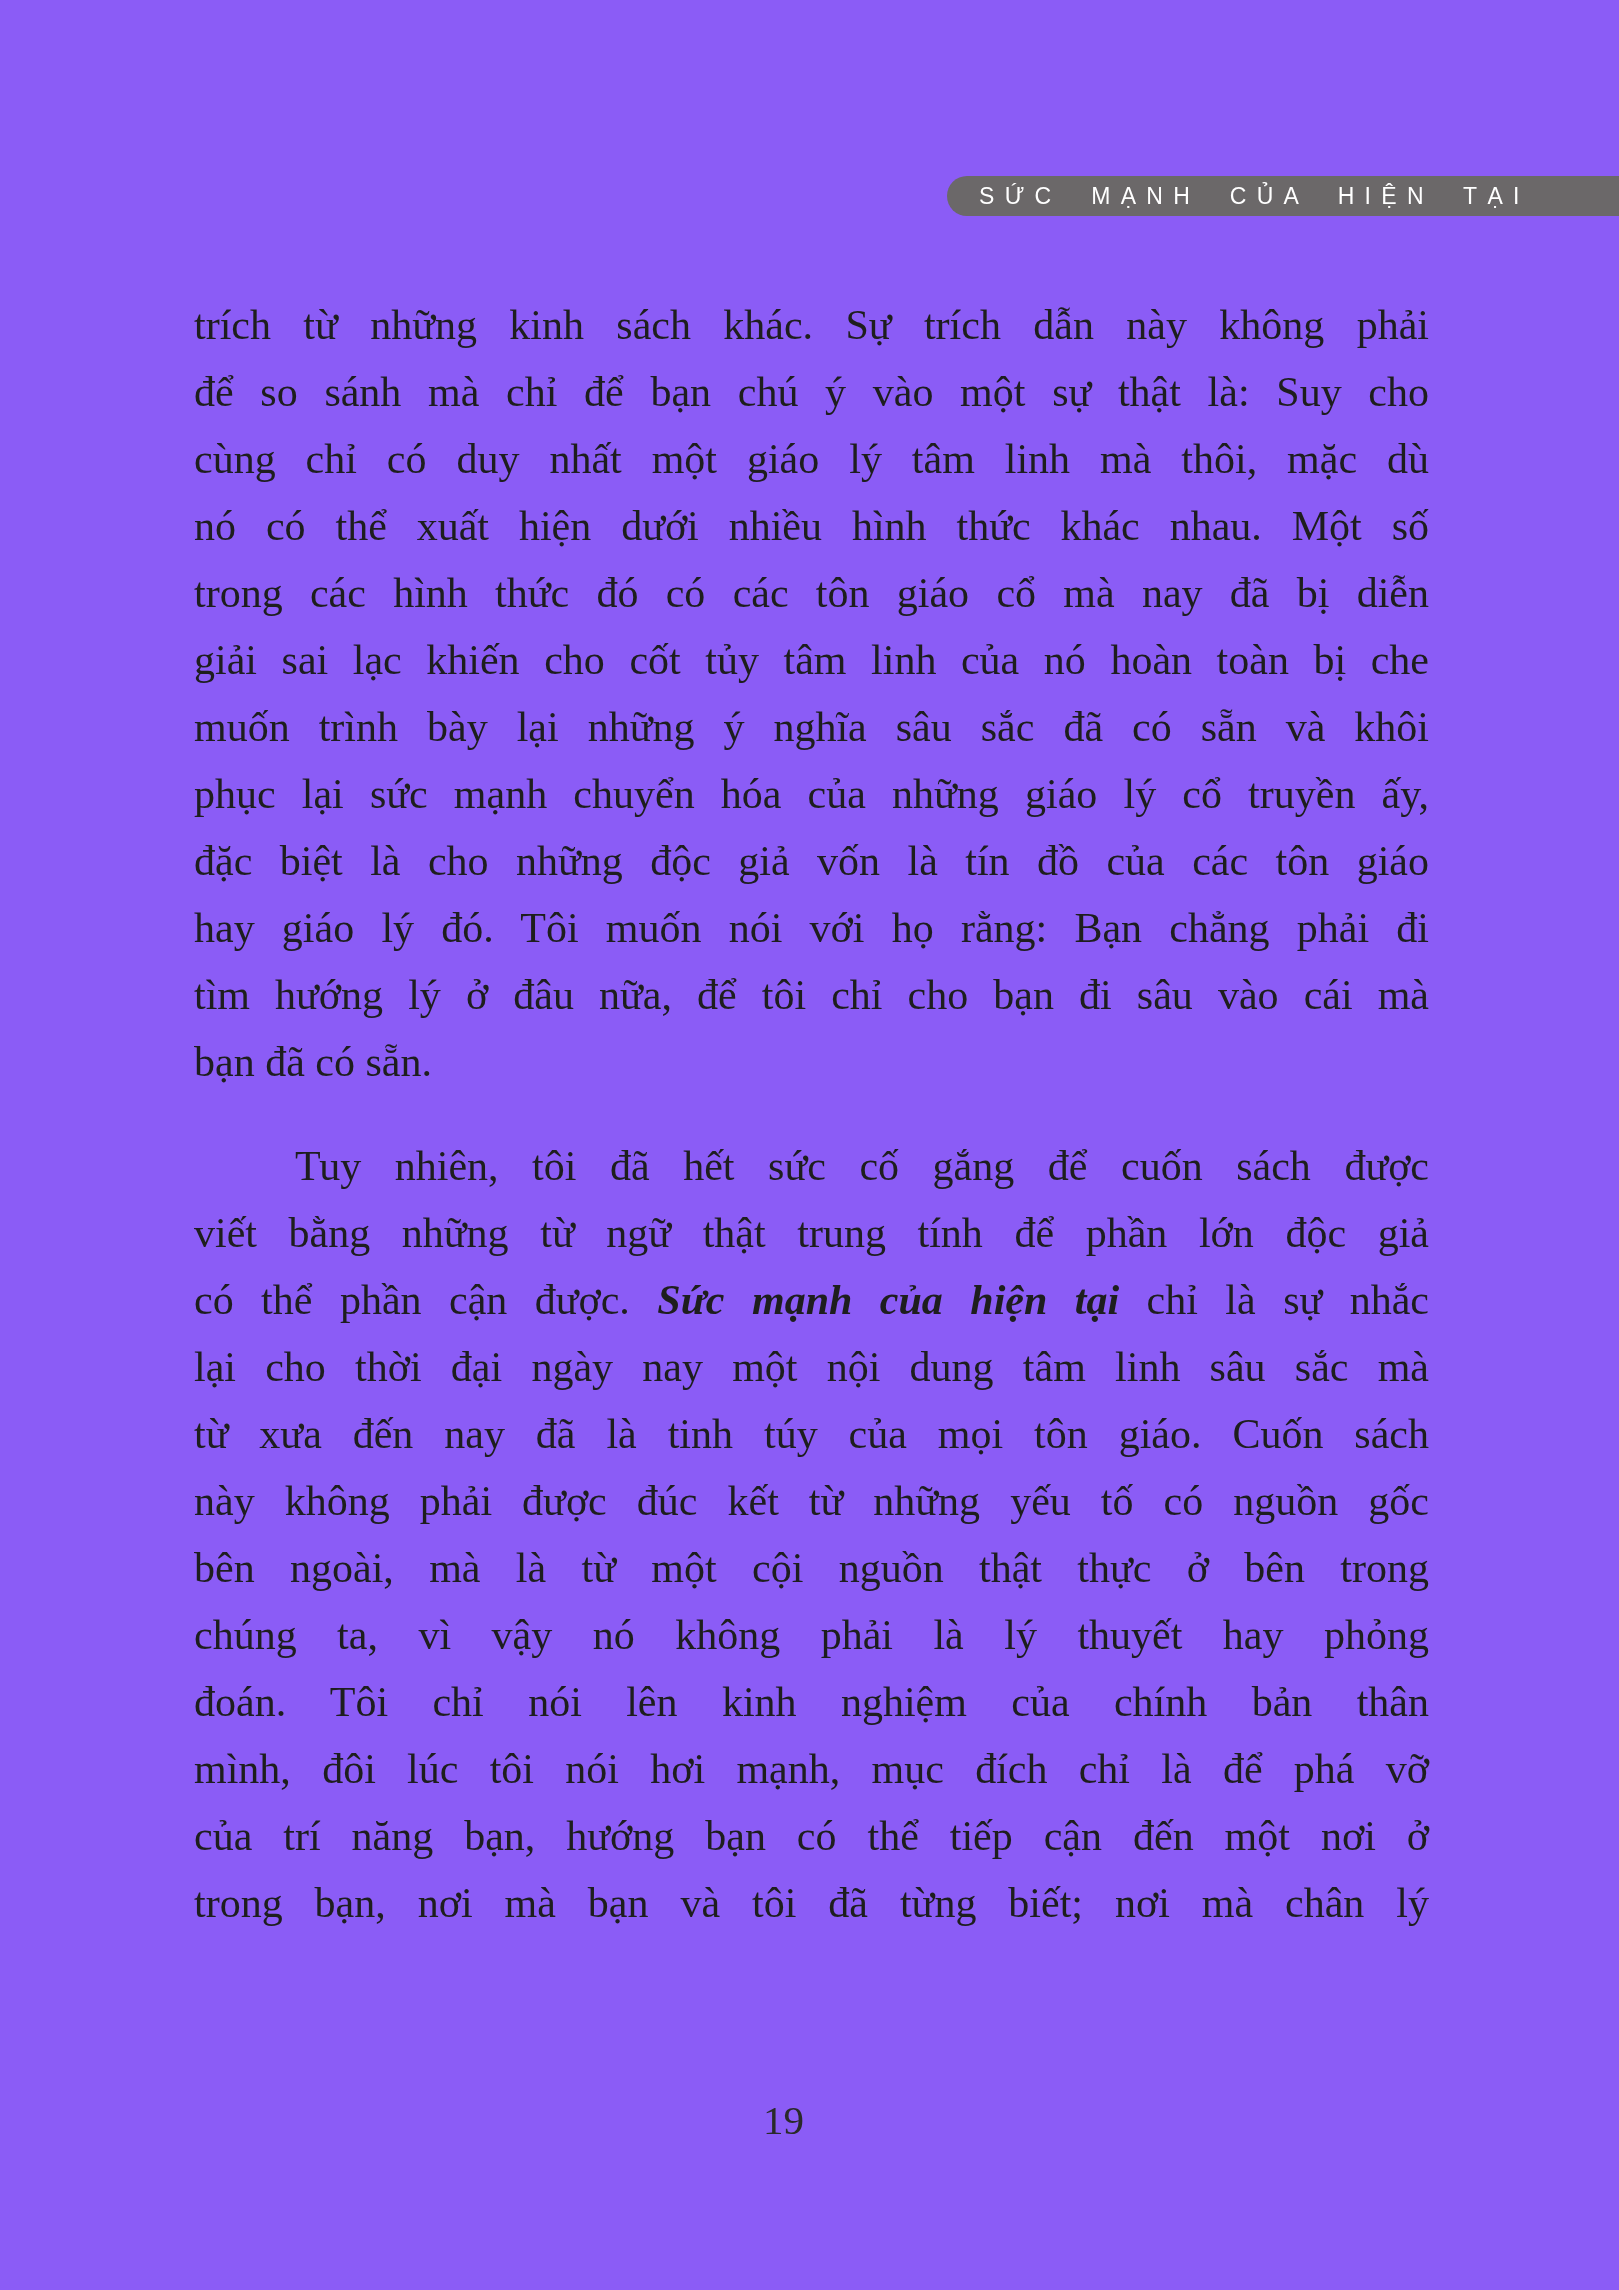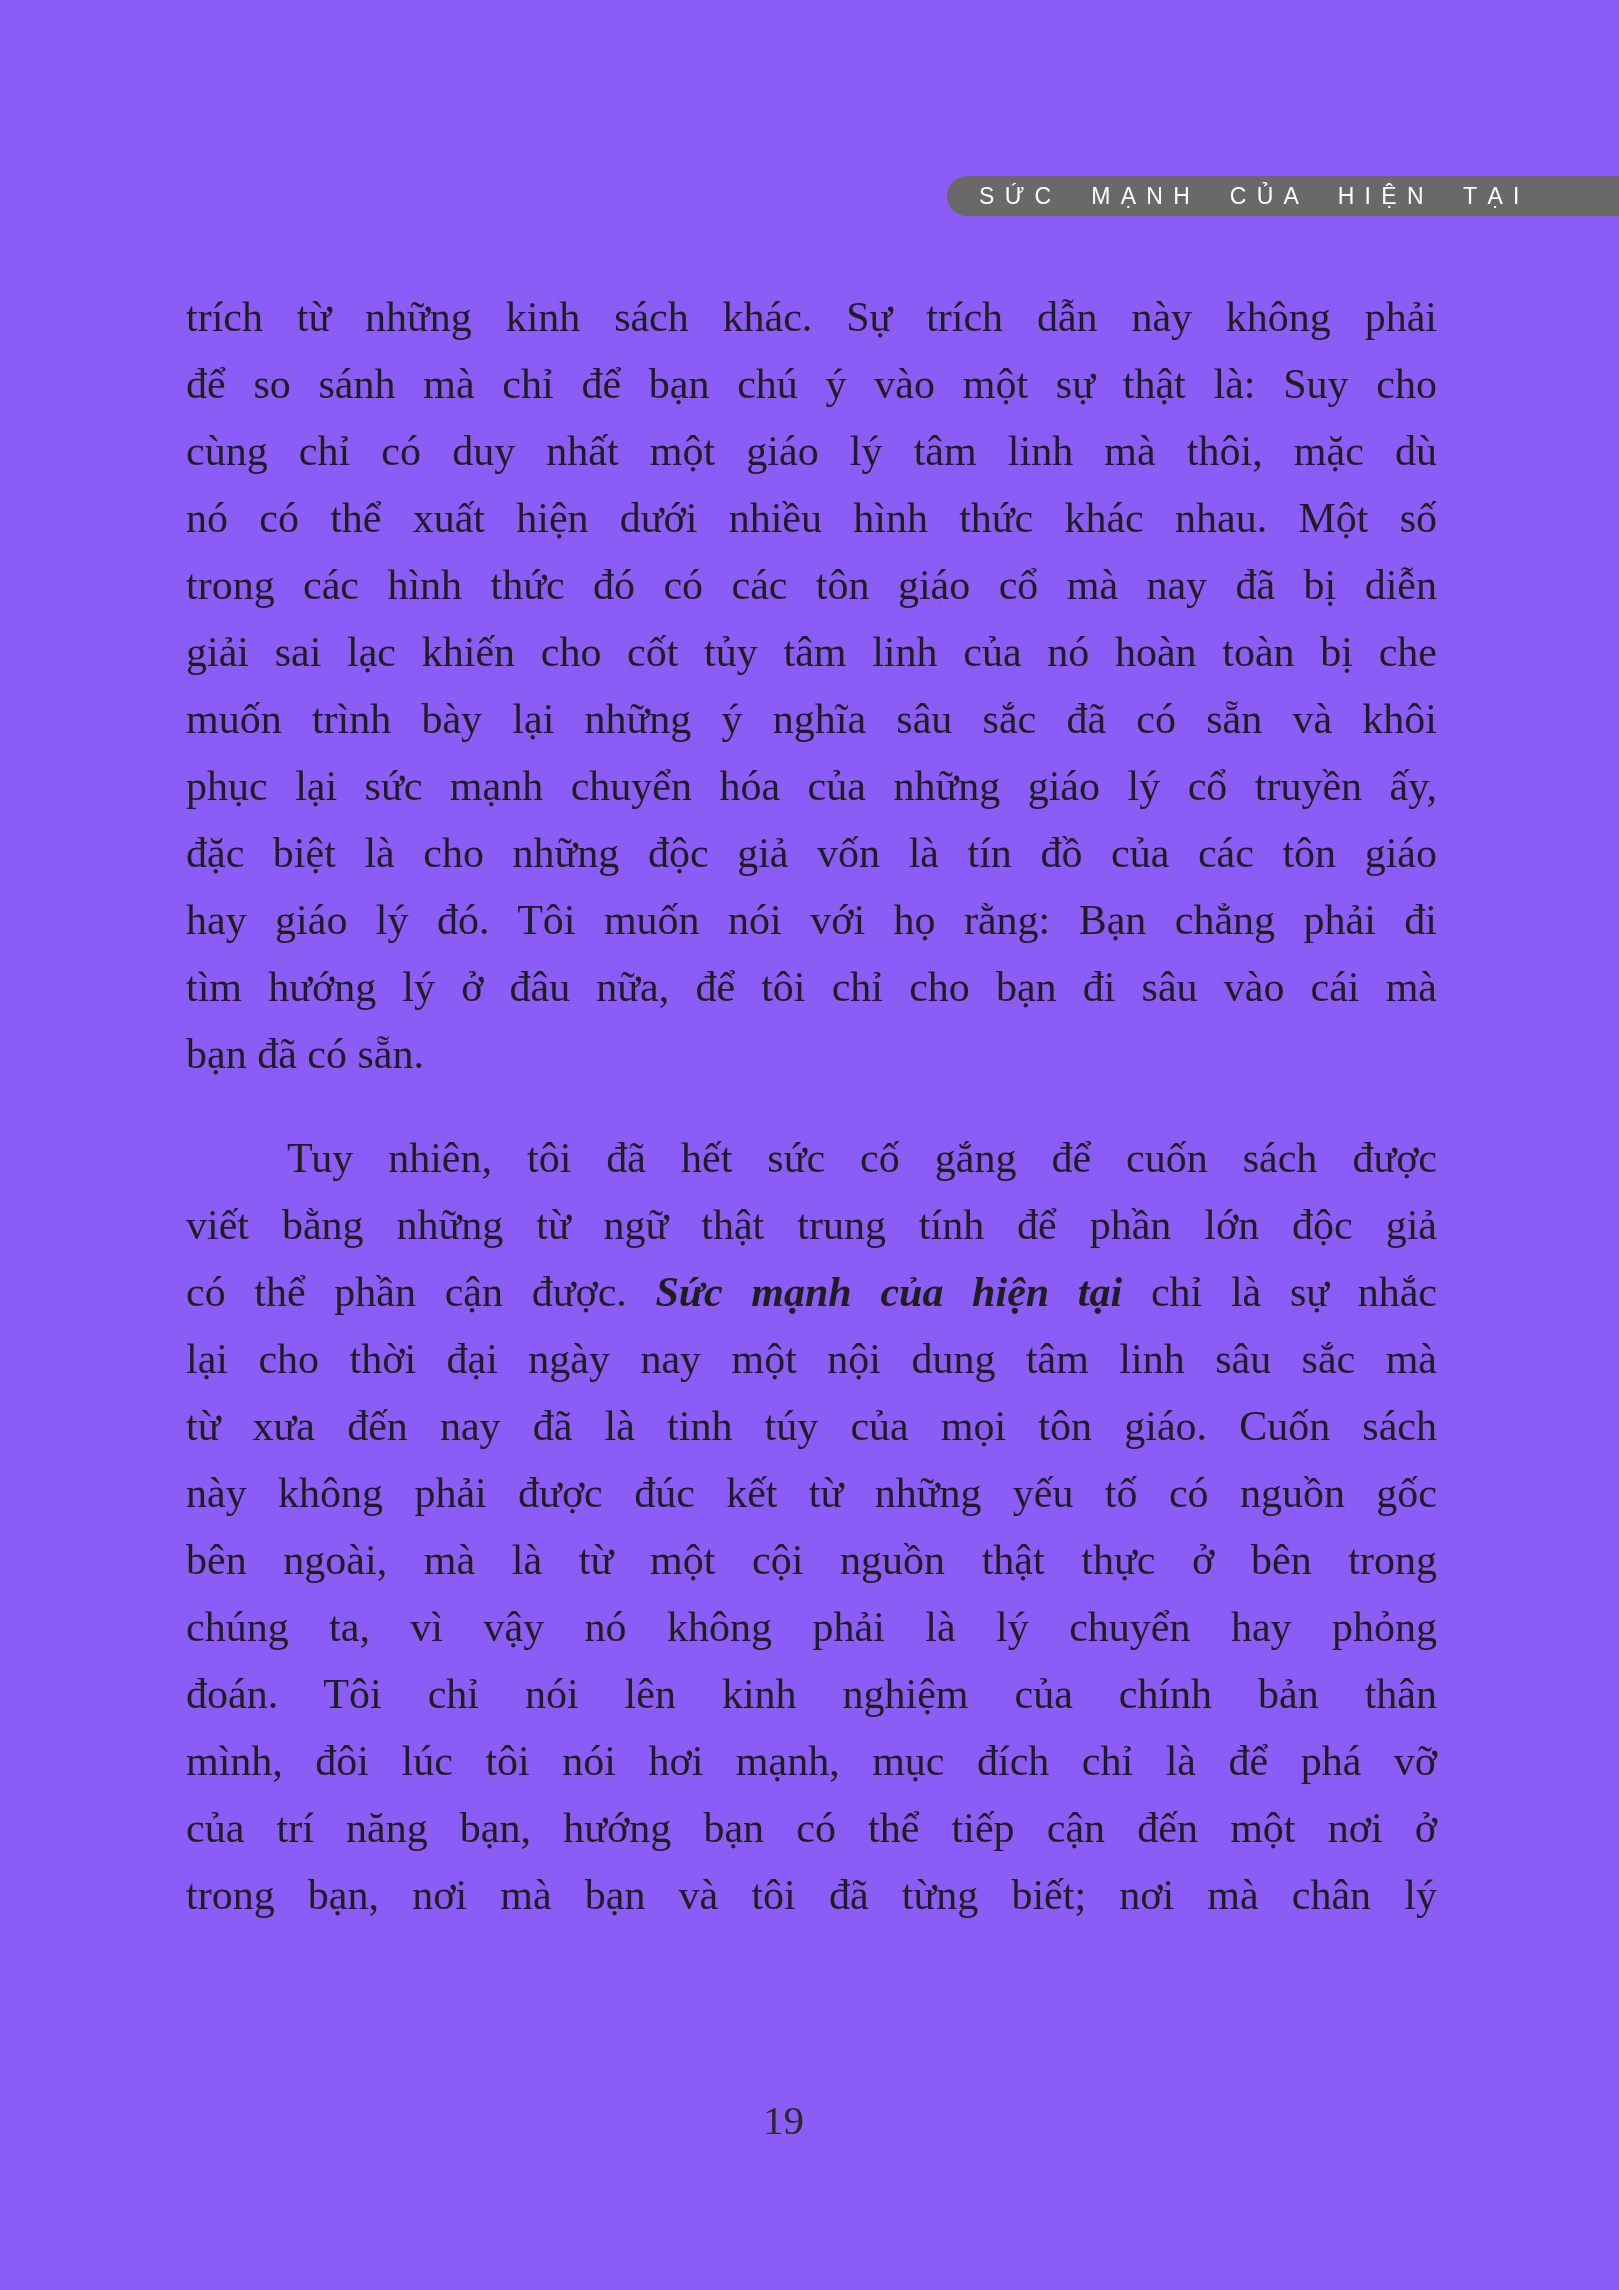--- a/index.html
+++ b/index.html
@@ -49,7 +49,7 @@
     font-size: 42px;
   }
   .para {
-    margin: 4px;
+    margin: 12px;
   }
   .para2 {
     margin-top: 37px;

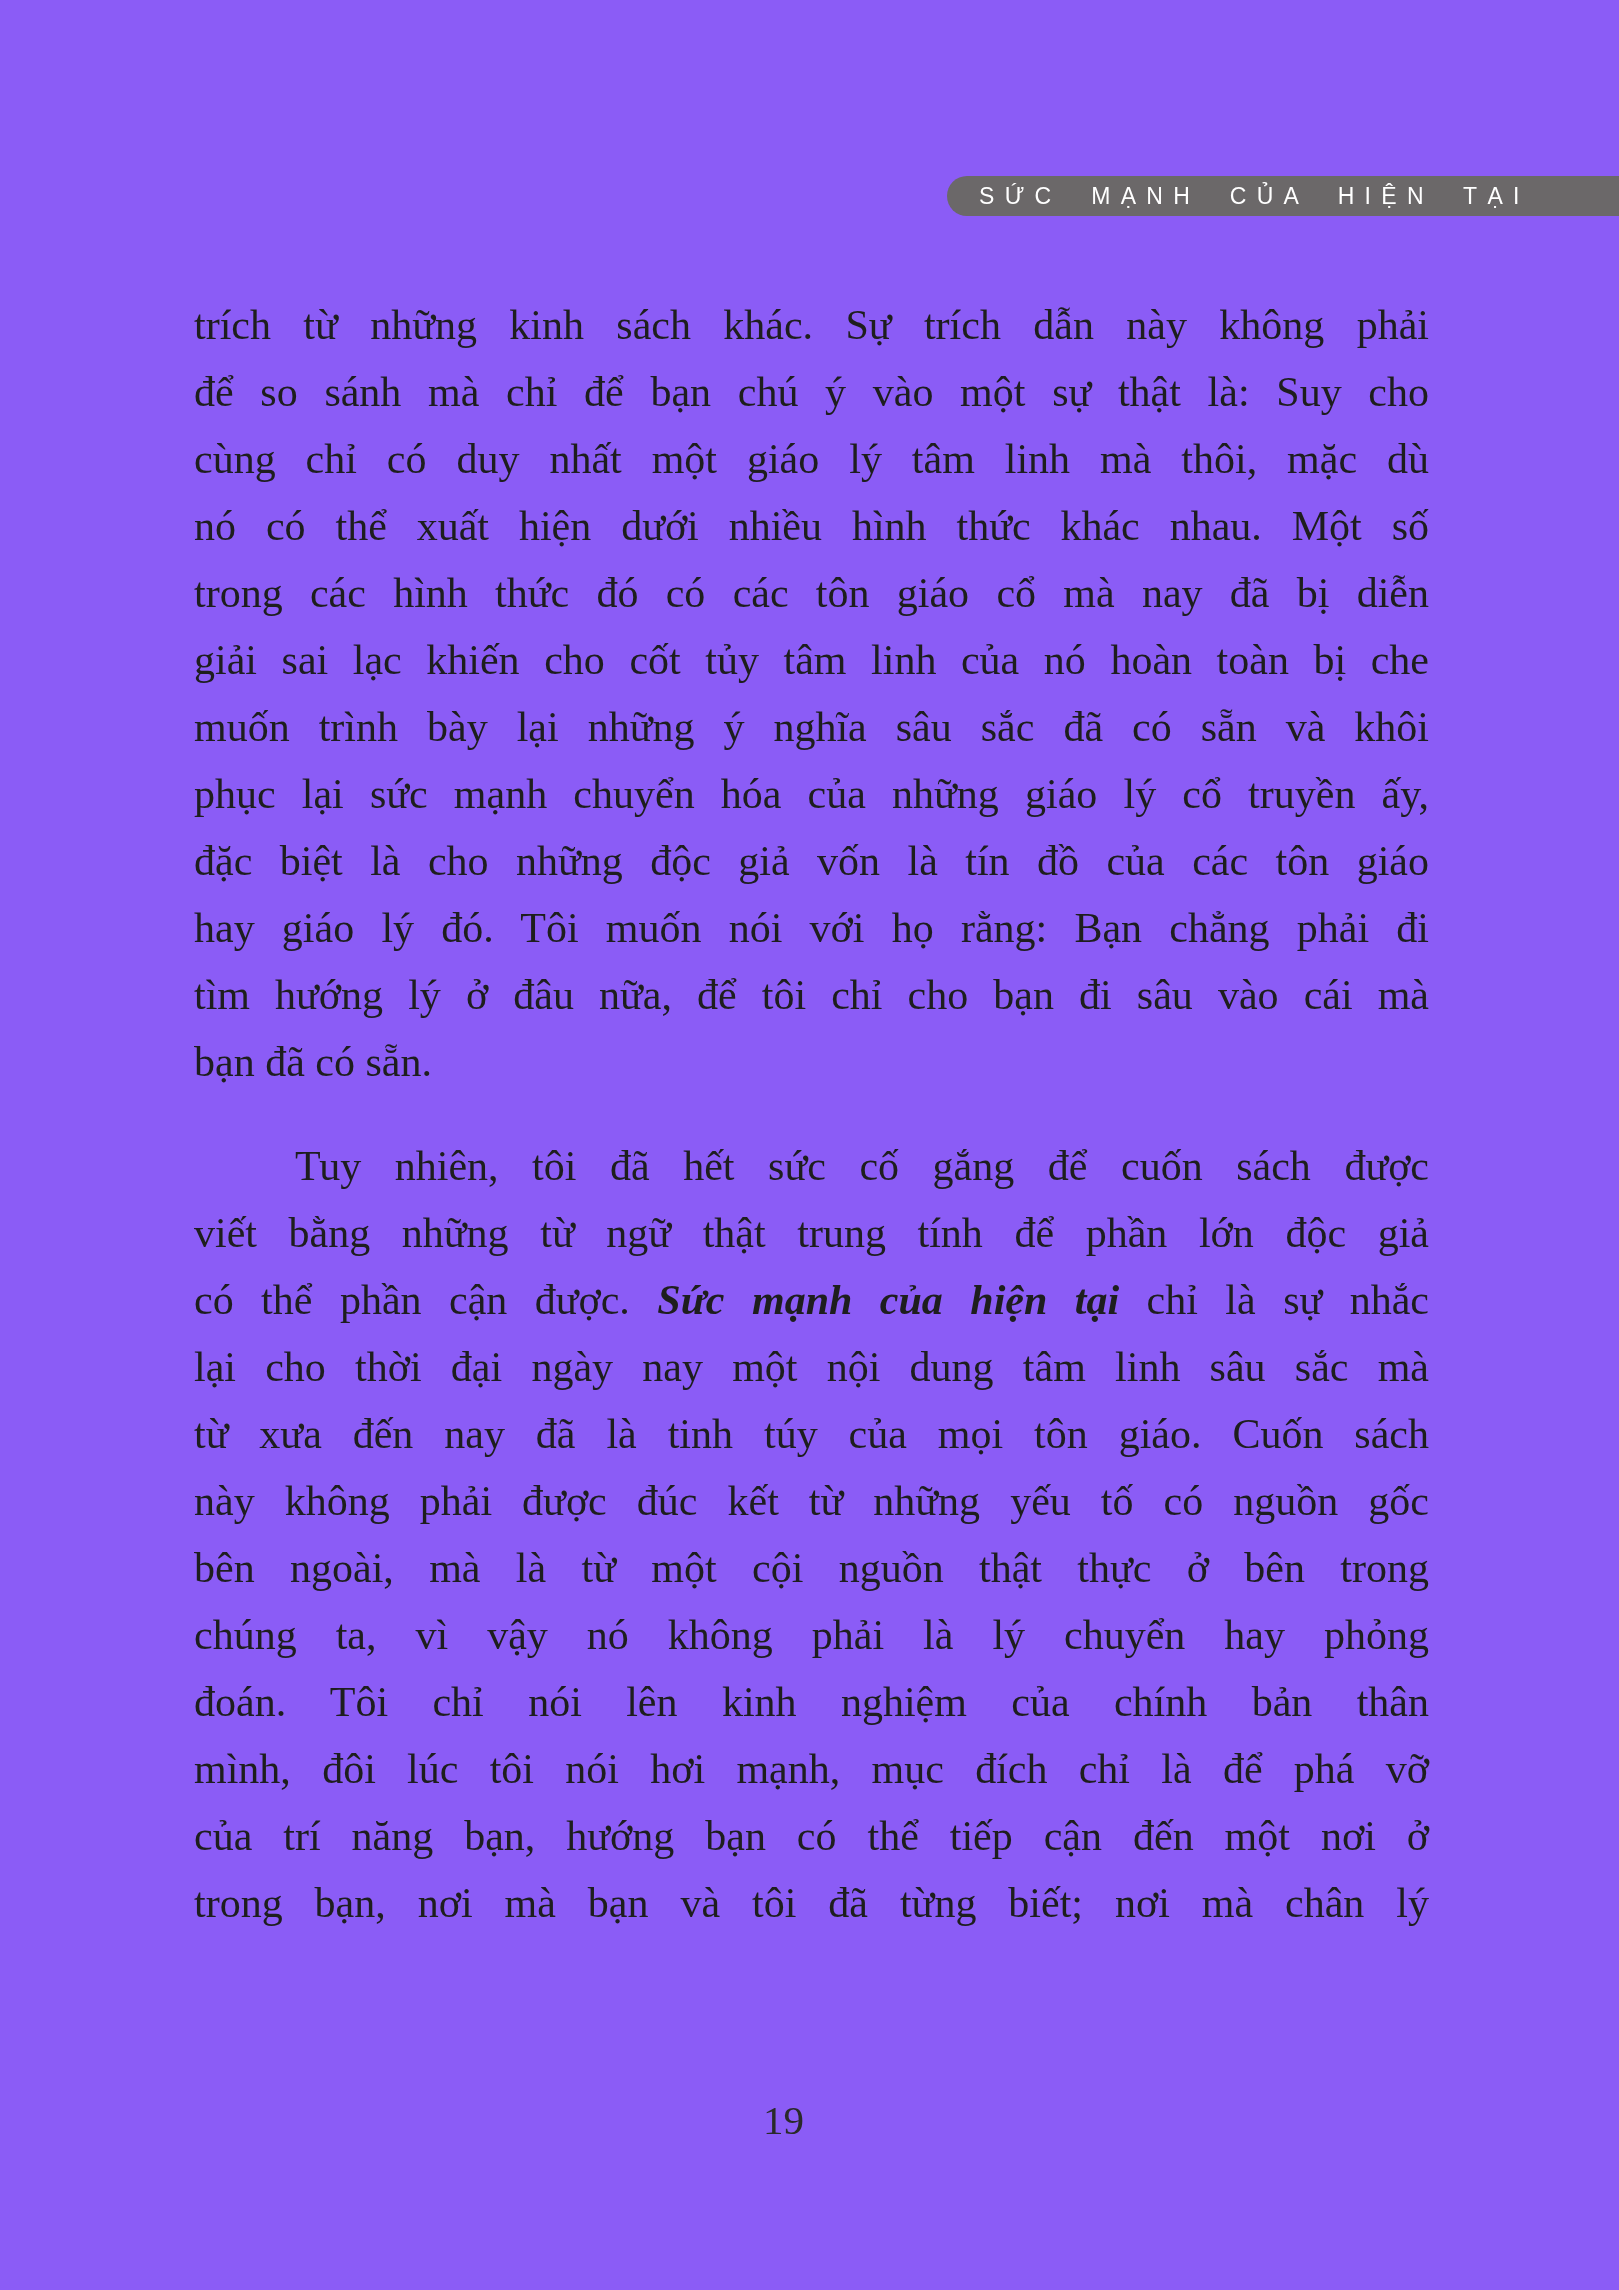--- a/index.html
+++ b/index.html
@@ -115,7 +115,7 @@
       <div class="line">từ xưa đến nay đã là tinh túy của mọi tôn giáo. Cuốn sách</div>
       <div class="line">này không phải được đúc kết từ những yếu tố có nguồn gốc</div>
       <div class="line">bên ngoài, mà là từ một cội nguồn thật thực ở bên trong</div>
-      <div class="line">chúng ta, vì vậy nó không phải là lý chuyển hay phỏng</div>
+      <div class="line">chúng ta, vì vậy nó không phải là lý thuyết hay phỏng</div>
       <div class="line">đoán. Tôi chỉ nói lên kinh nghiệm của chính bản thân</div>
       <div class="line">mình, đôi lúc tôi nói hơi mạnh, mục đích chỉ là để phá vỡ</div>
       <div class="line">của trí năng bạn, hướng bạn có thể tiếp cận đến một nơi ở</div>

